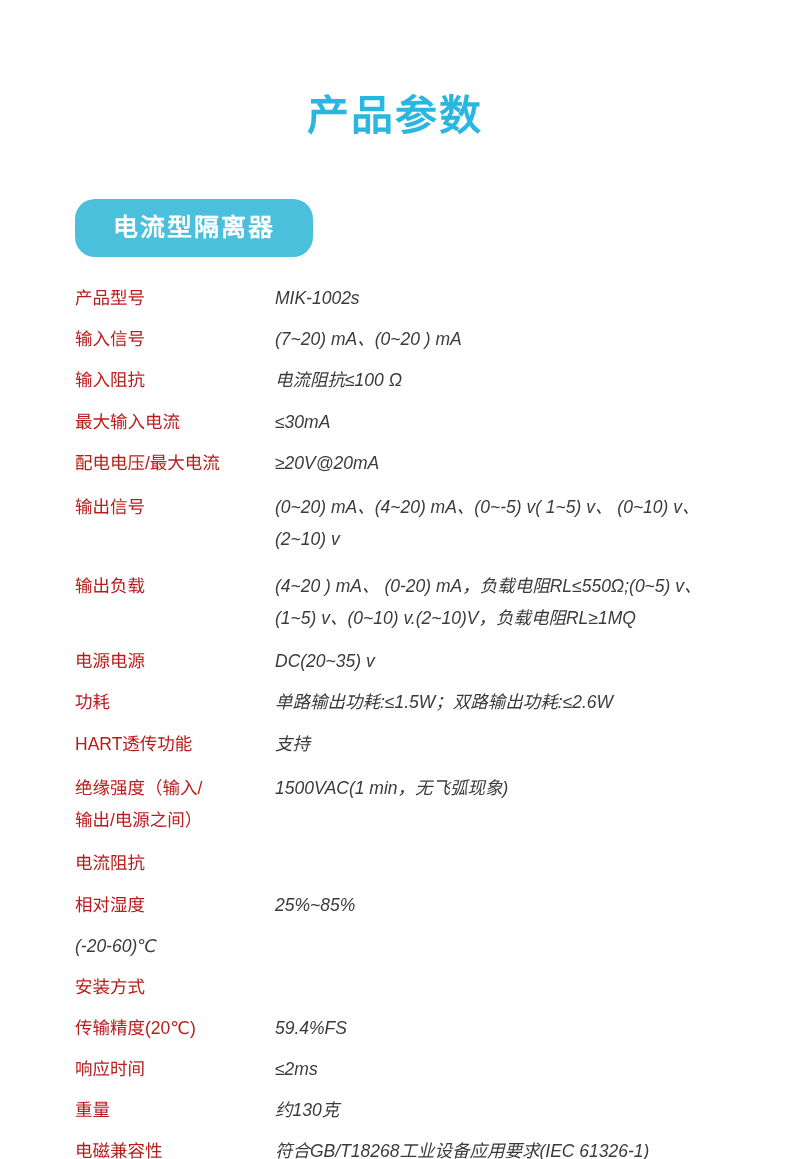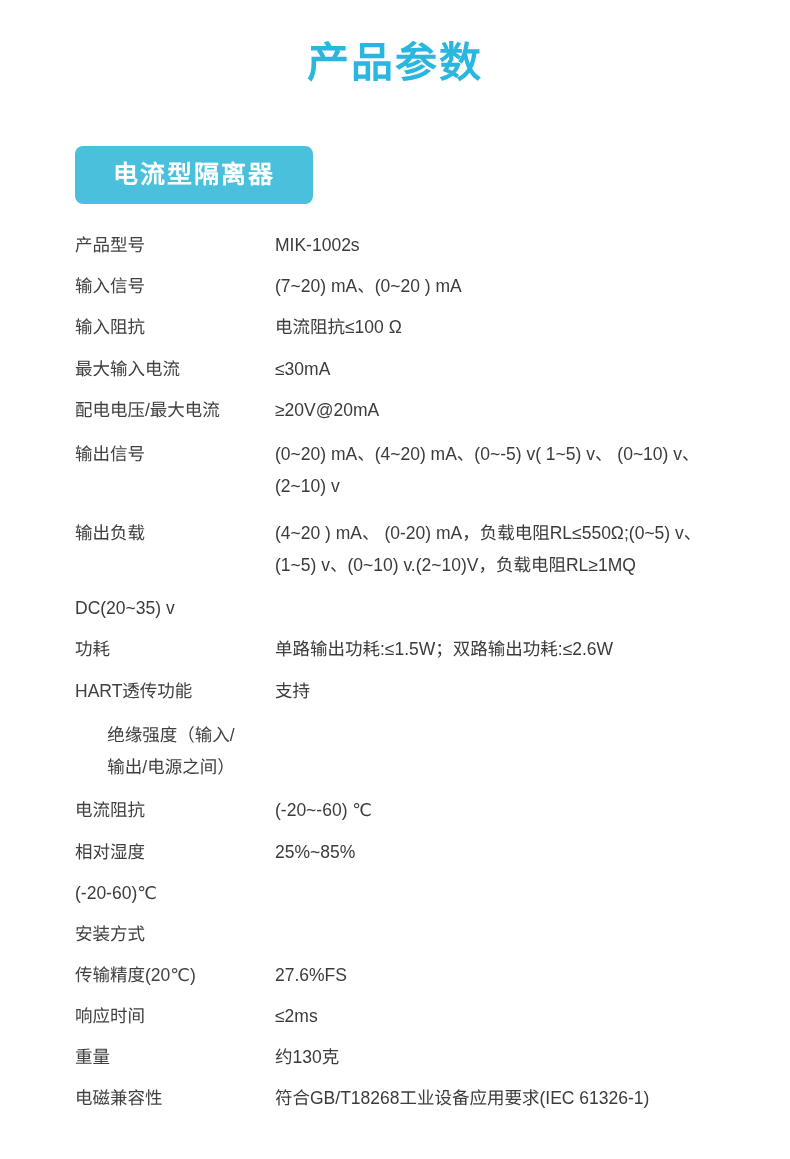--- a/index.html
+++ b/index.html
@@ -27,7 +27,7 @@
     font-size: 42px;
     font-weight: bold;
     letter-spacing: 2px;
-    padding-top: 38px;
+    padding-top: 91px;
     padding-bottom: 0;
     margin: 0;
     line-height: 1.2;

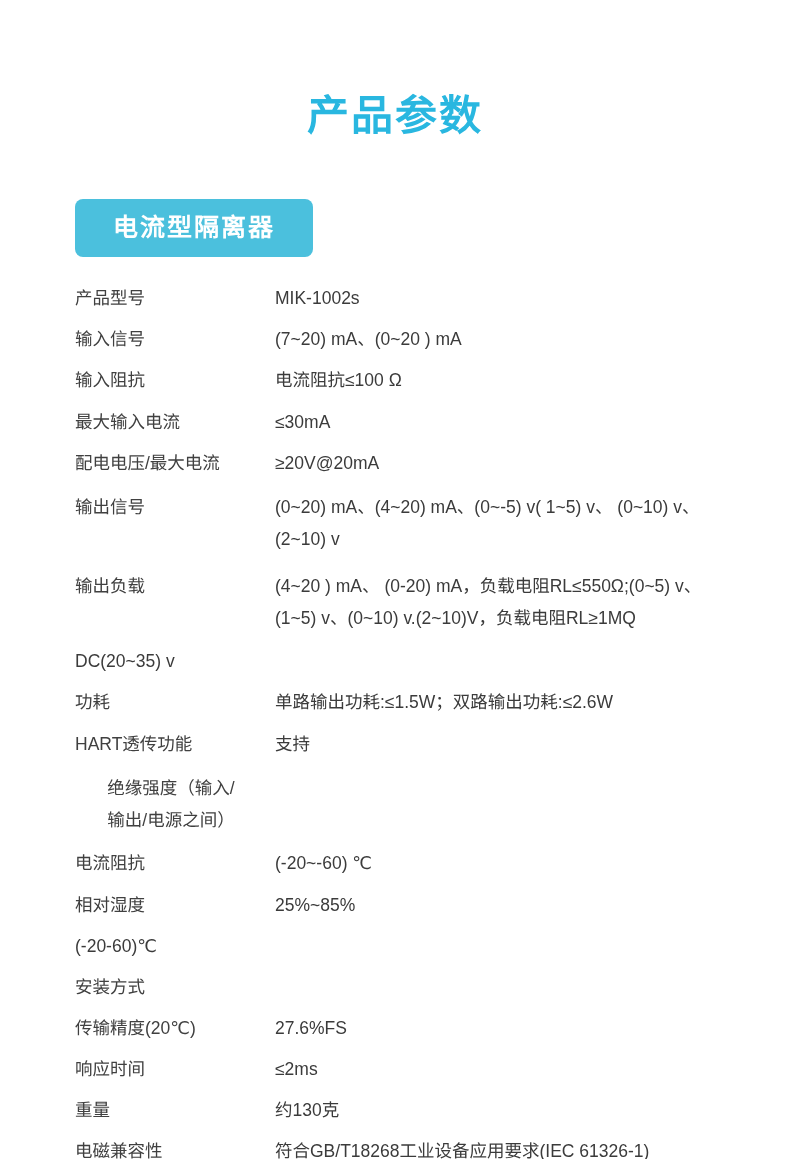--- a/index.html
+++ b/index.html
@@ -44,7 +44,7 @@
     font-weight: bold;
     letter-spacing: 2px;
     padding: 14px 38px 15px 38px;
-    border-radius: 8px;
+    border-radius: 20px;
     line-height: 1.15;
   }
   .spec-table {

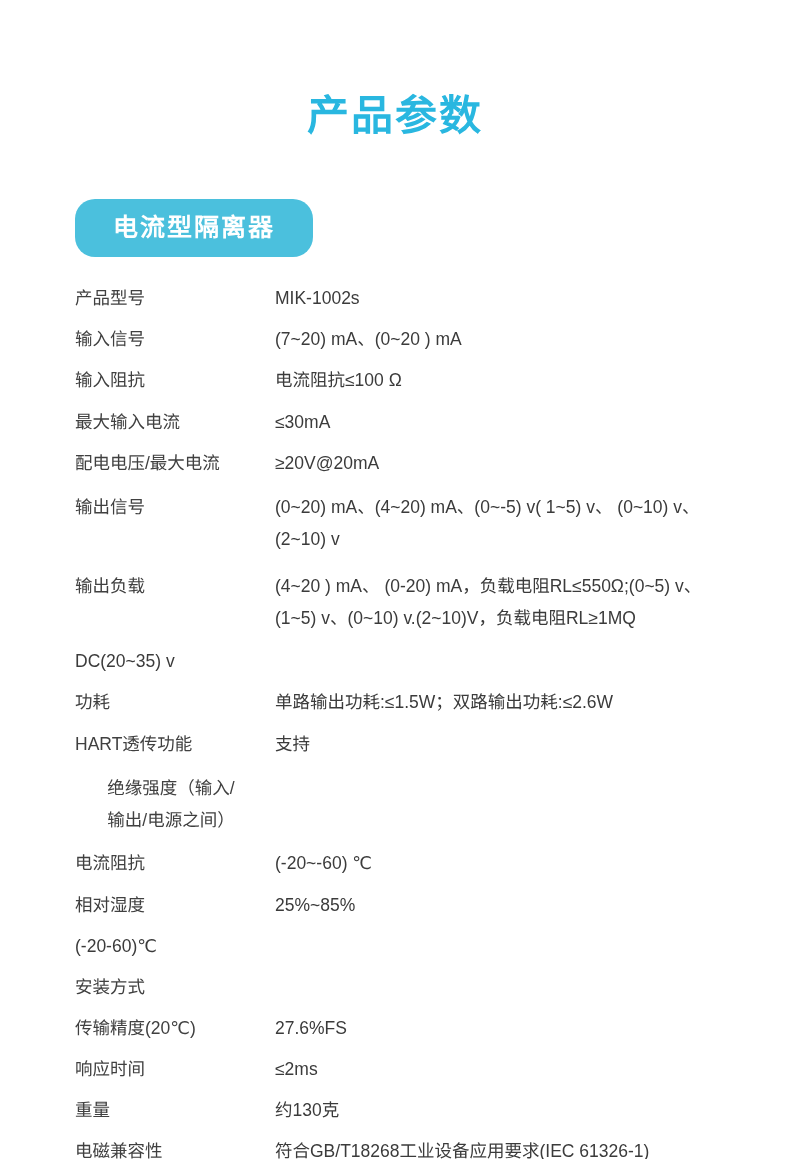--- a/index.html
+++ b/index.html
@@ -58,7 +58,7 @@
     margin-bottom: 14px;
   }
   .spec-label {
-    color: #404040;
+    color: #b91c1c;
     font-size: 17.5px;
     line-height: 1.55;
     width: 200px;

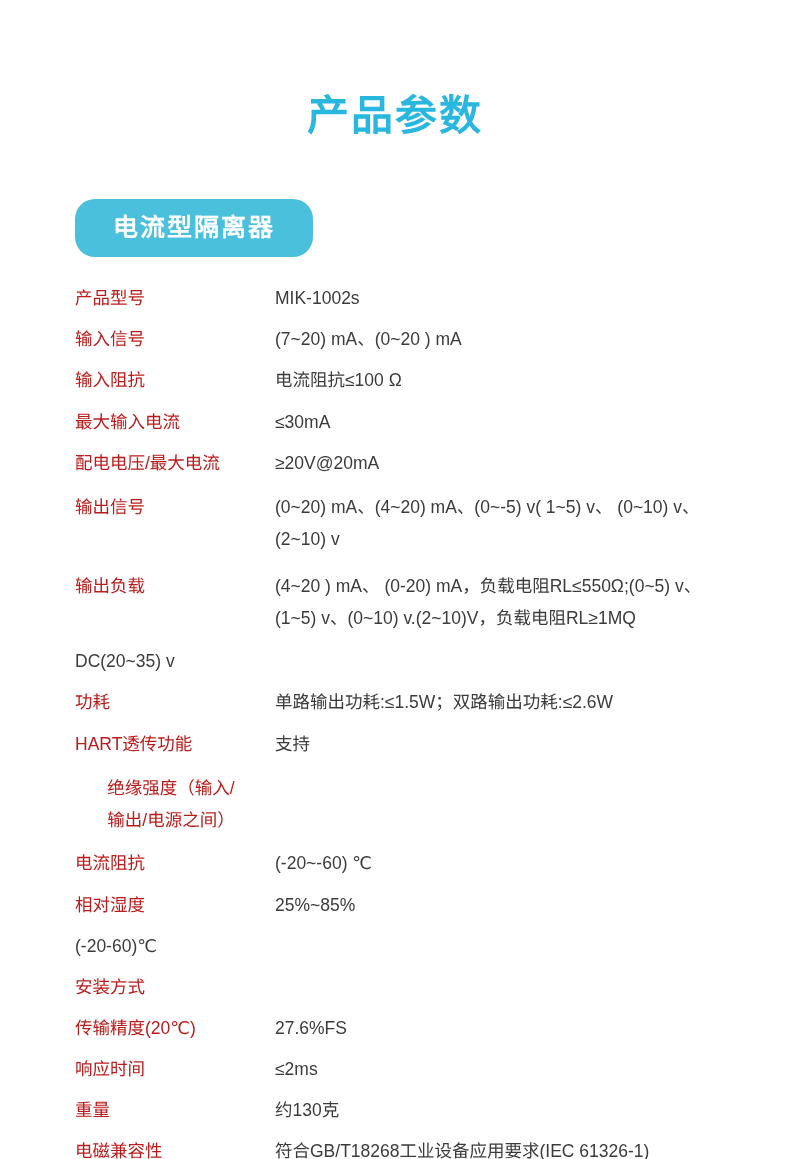--- a/index.html
+++ b/index.html
@@ -73,6 +73,7 @@
     line-height: 1.55;
     flex: 1 1 auto;
     white-space: pre-line;
+    font-style: italic;
   }
   .spec-row.tall .spec-label,
   .spec-row.tall .spec-value {

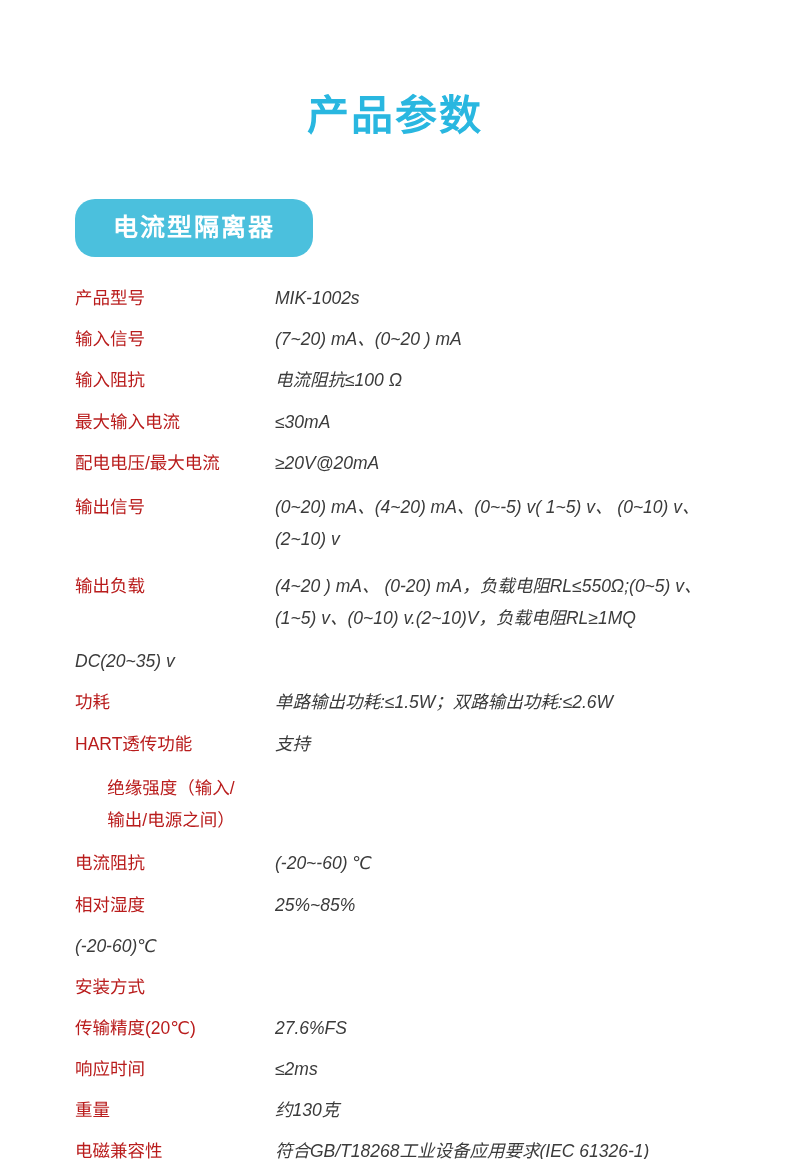--- a/index.html
+++ b/index.html
@@ -134,6 +134,7 @@
     </div>
 
     <div class="spec-row">
+      <div class="spec-label">电源电源</div>
       <div class="spec-value">DC(20~35) v</div>
     </div>
 

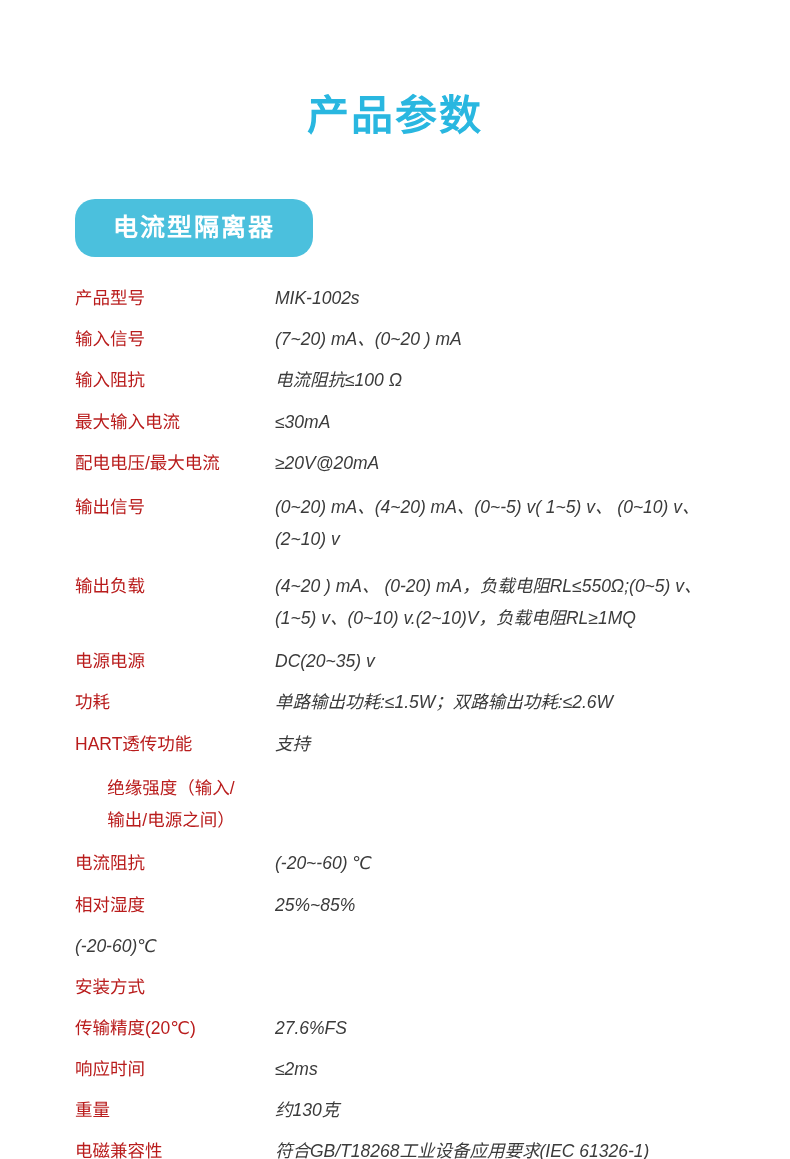--- a/index.html
+++ b/index.html
@@ -149,7 +149,7 @@
     </div>
 
     <div class="spec-row tall">
-      <div class="spec-label" style="white-space: pre-line; text-align: center;">绝缘强度（输入/
+      <div class="spec-label" style="white-space: pre-line;">绝缘强度（输入/
 输出/电源之间）</div>
     </div>
 

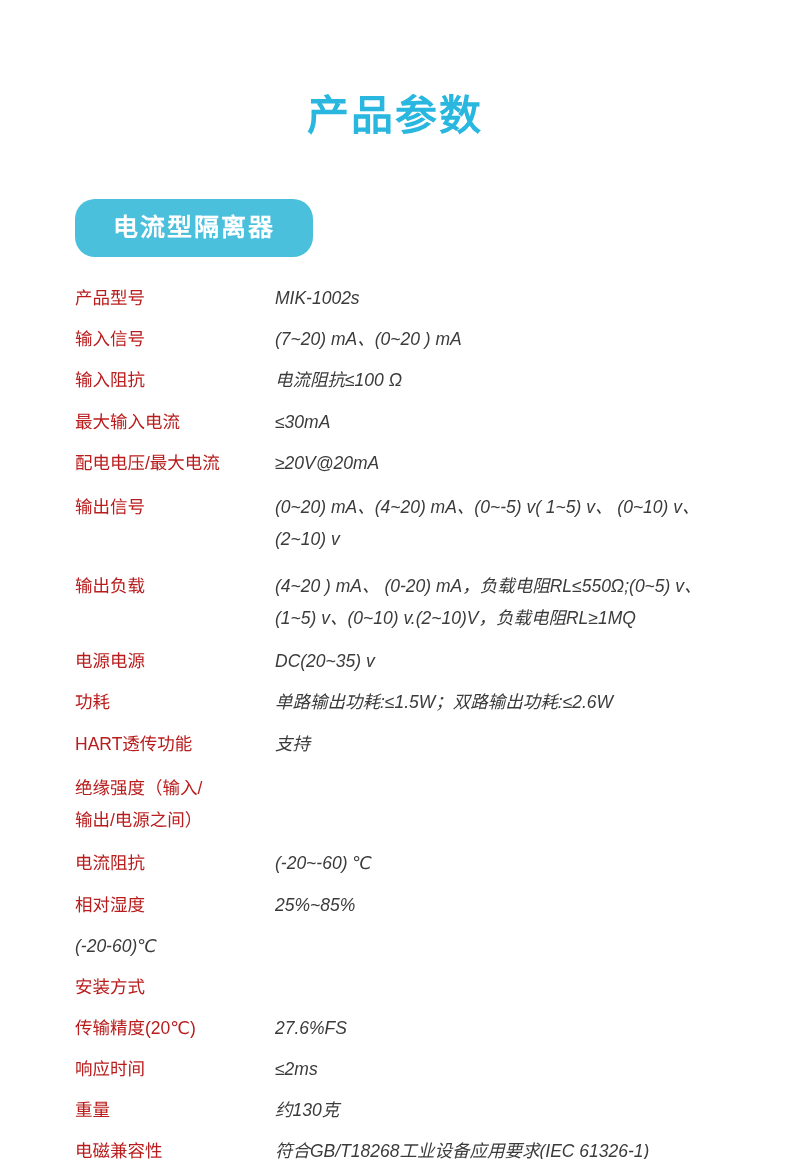--- a/index.html
+++ b/index.html
@@ -151,6 +151,7 @@
     <div class="spec-row tall">
       <div class="spec-label" style="white-space: pre-line;">绝缘强度（输入/
 输出/电源之间）</div>
+      <div class="spec-value">1500VAC(1 min，无飞弧现象)</div>
     </div>
 
     <div class="spec-row">

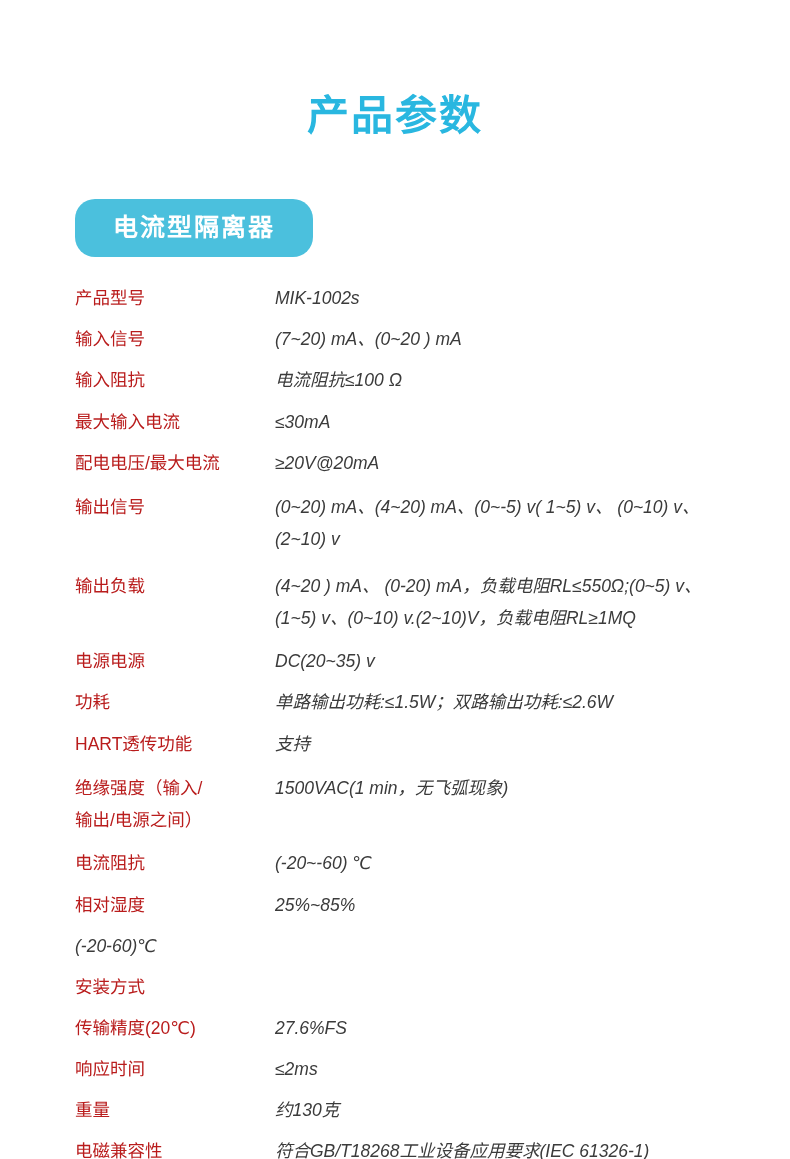--- a/index.html
+++ b/index.html
@@ -156,7 +156,6 @@
 
     <div class="spec-row">
       <div class="spec-label">电流阻抗</div>
-      <div class="spec-value">(-20~-60) ℃</div>
     </div>
 
     <div class="spec-row">

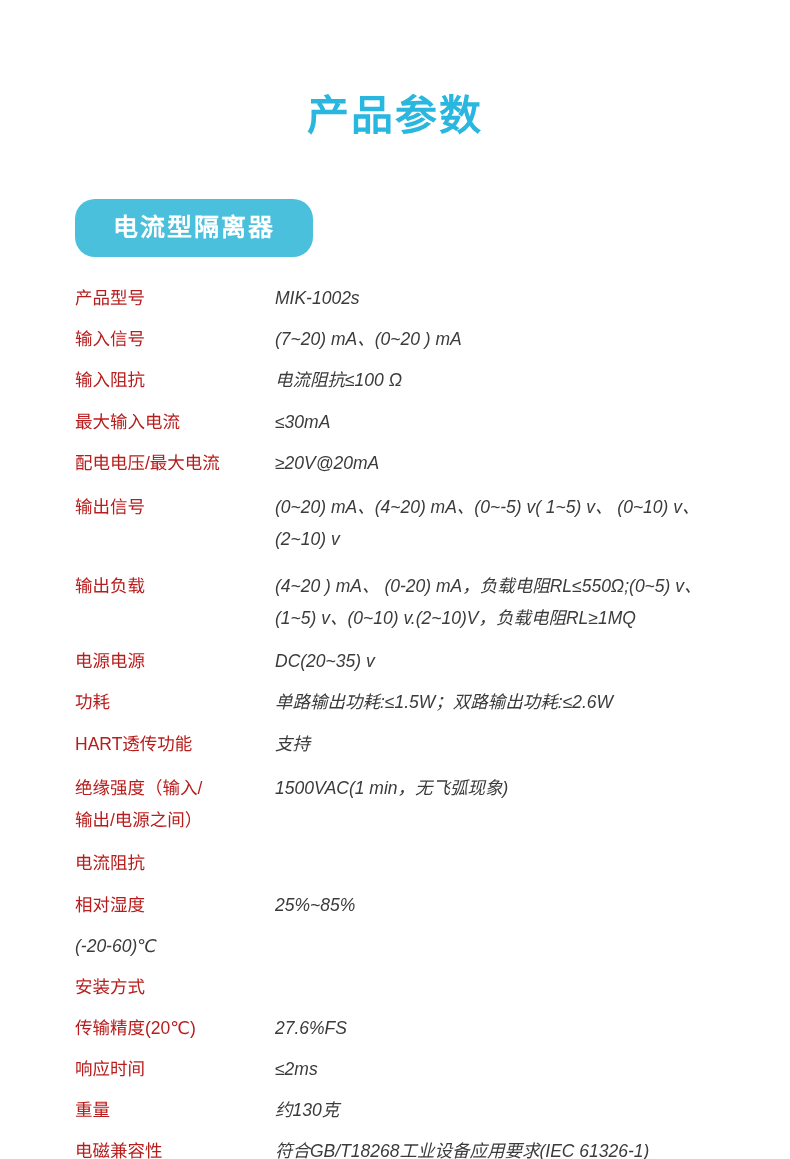--- a/index.html
+++ b/index.html
@@ -174,7 +174,7 @@
 
     <div class="spec-row">
       <div class="spec-label">传输精度(20℃)</div>
-      <div class="spec-value">27.6%FS</div>
+      <div class="spec-value">59.4%FS</div>
     </div>
 
     <div class="spec-row">

